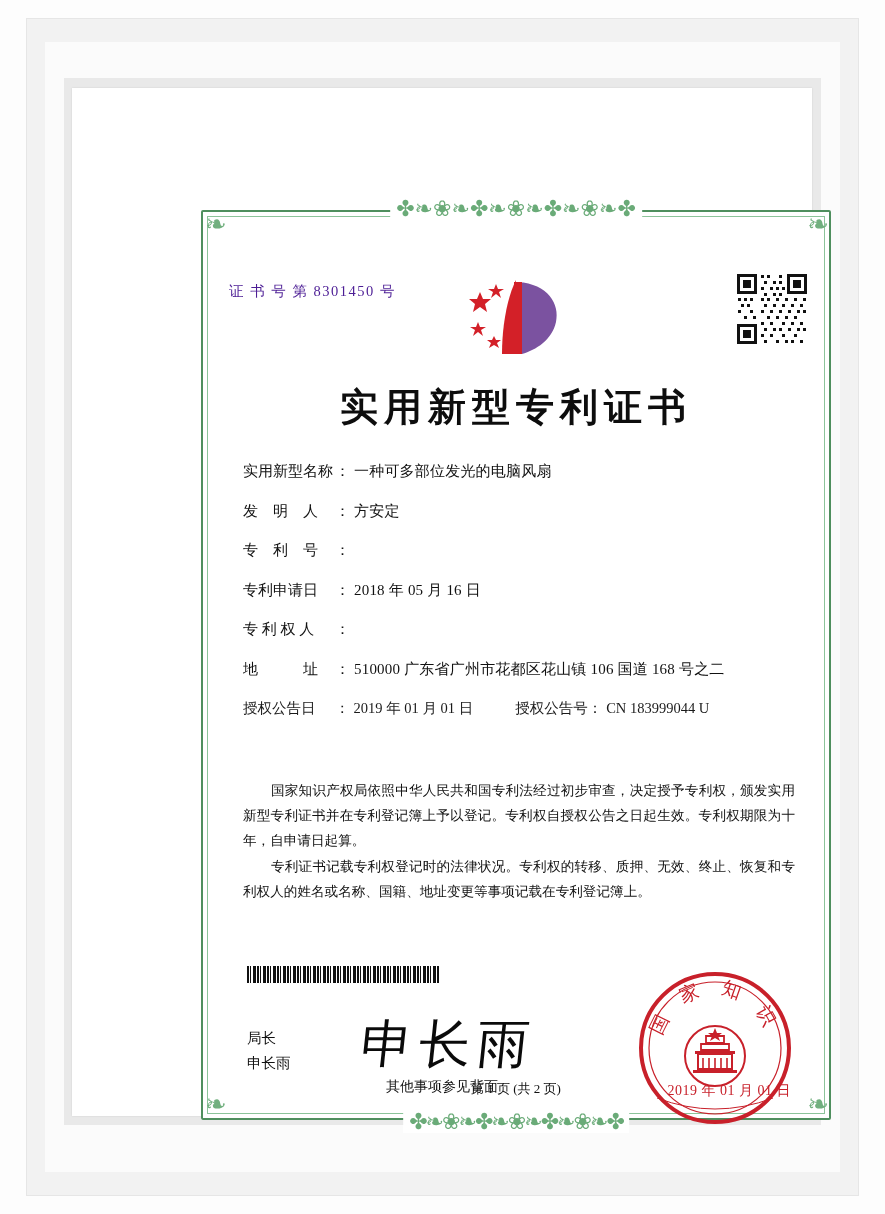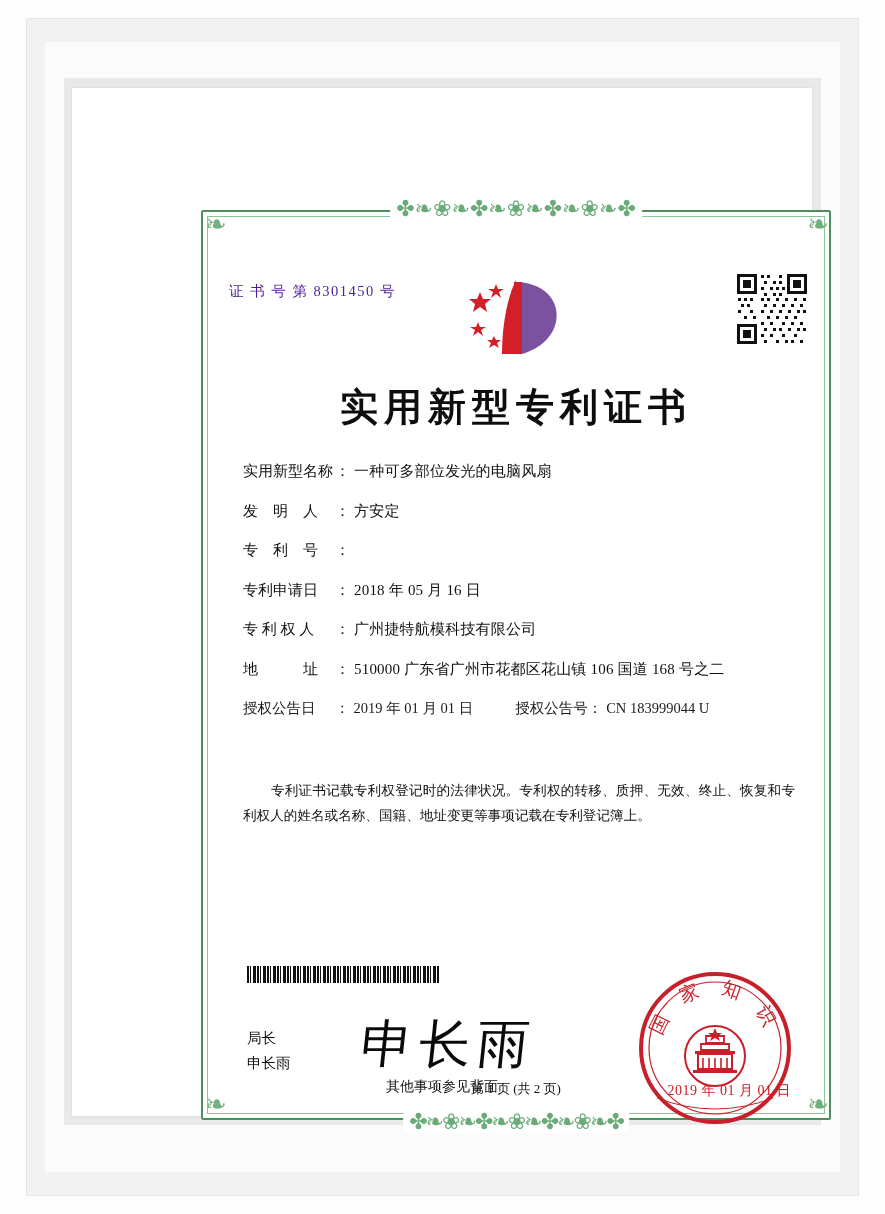--- a/index.html
+++ b/index.html
@@ -404,7 +404,6 @@
         <div class="frow">
           <span class="flabel">专 利 权 人</span>
           <span class="fcolon">：</span>
-          <span class="fvalue">广州捷特航模科技有限公司</span>
         </div>
         <div class="frow">
           <span class="flabel">地　　　址</span>

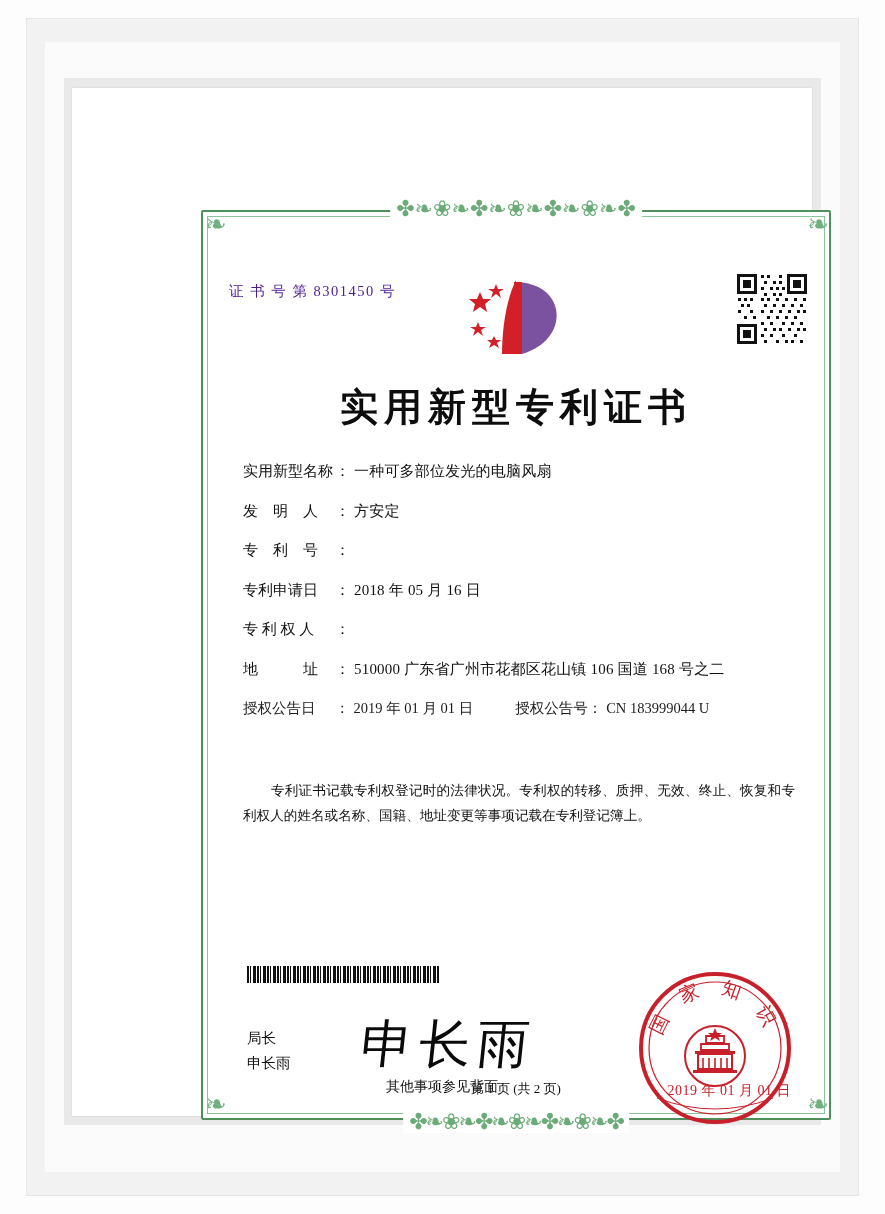--- a/index.html
+++ b/index.html
@@ -423,6 +423,7 @@
       </div>
 
       <div class="body-text">
+        <p>国家知识产权局依照中华人民共和国专利法经过初步审查，决定授予专利权，颁发实用新型专利证书并在专利登记簿上予以登记。专利权自授权公告之日起生效。专利权期限为十年，自申请日起算。</p>
         <p>专利证书记载专利权登记时的法律状况。专利权的转移、质押、无效、终止、恢复和专利权人的姓名或名称、国籍、地址变更等事项记载在专利登记簿上。</p>
       </div>
 

